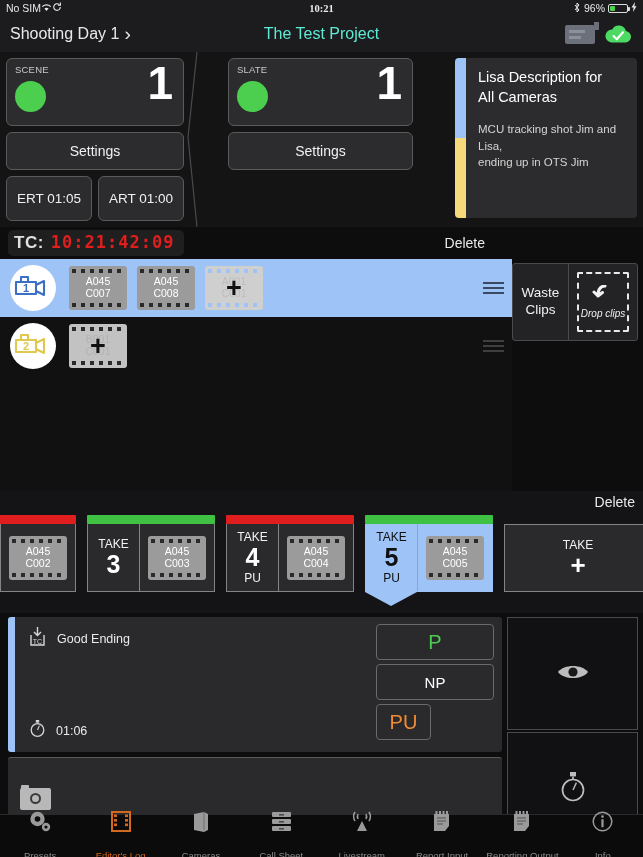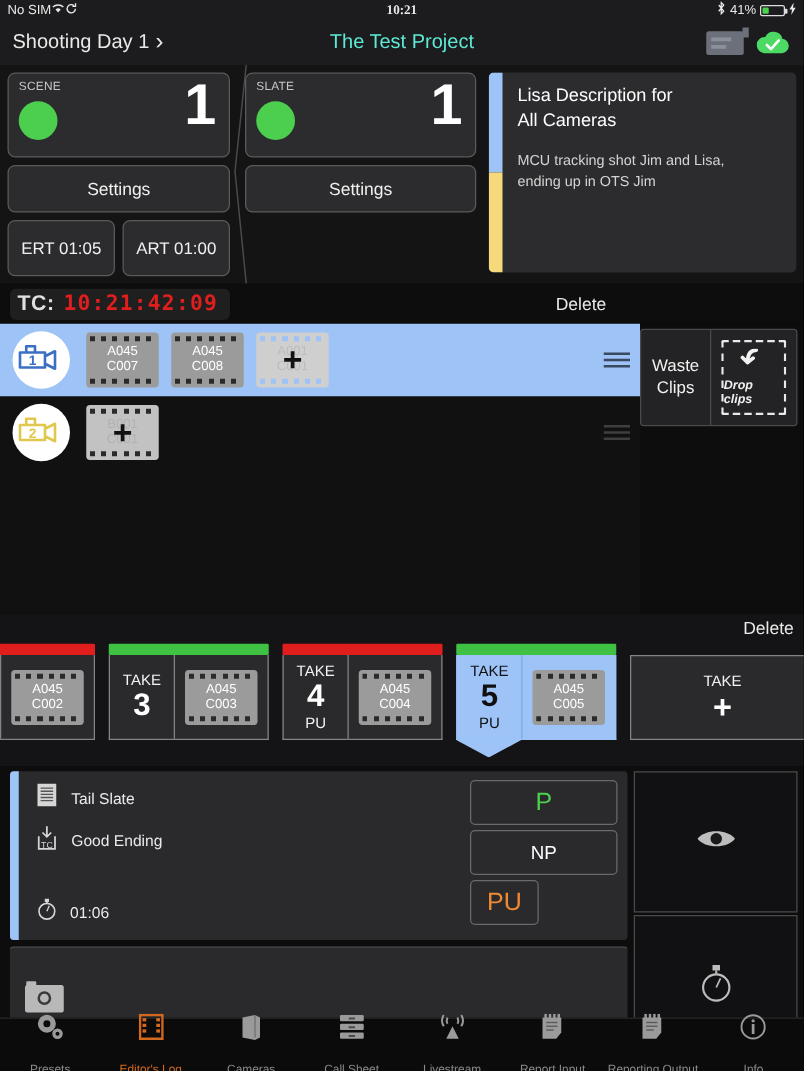--- a/index.html
+++ b/index.html
@@ -290,7 +290,7 @@
           <path d="M2 3 L6 8 L4 10 L4 1 L6 3 L2 8" stroke="#e8e8e8" stroke-width="1" fill="none"></path>
         </svg>
     </span>
-    <span>41%</span>
+    <span>96%</span>
     <span class="batt-shell">
         <span class="batt-fill"></span>
       </span>

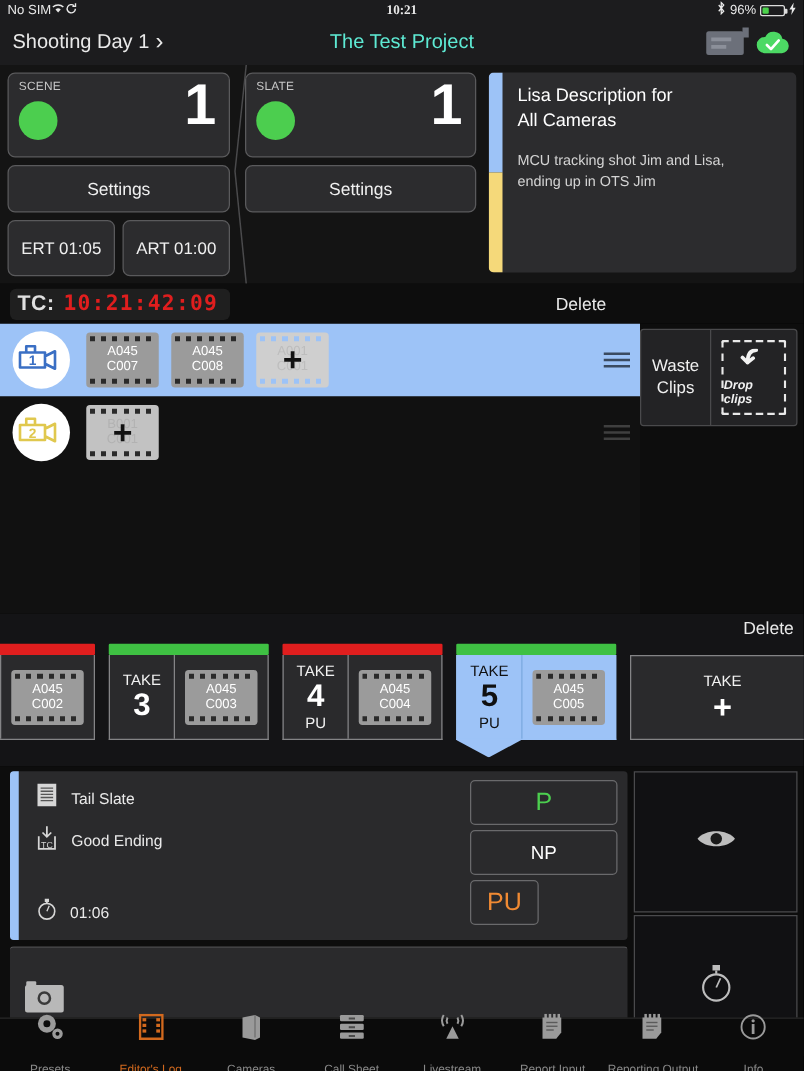--- a/index.html
+++ b/index.html
@@ -58,7 +58,7 @@
   .cloud-ok { width: 30px; height: 22px; position: relative; }
 
   
-  .toppanels { height: 175px; background: #141414; position: relative; display: flex; }
+  .toppanels { height: 175px; background: #141414; position: relative; display: flex; gap: 32px; }
   .panel-col { padding: 6px; }
   .col-scene { width: 190px; }
   .col-slate { width: 197px; }

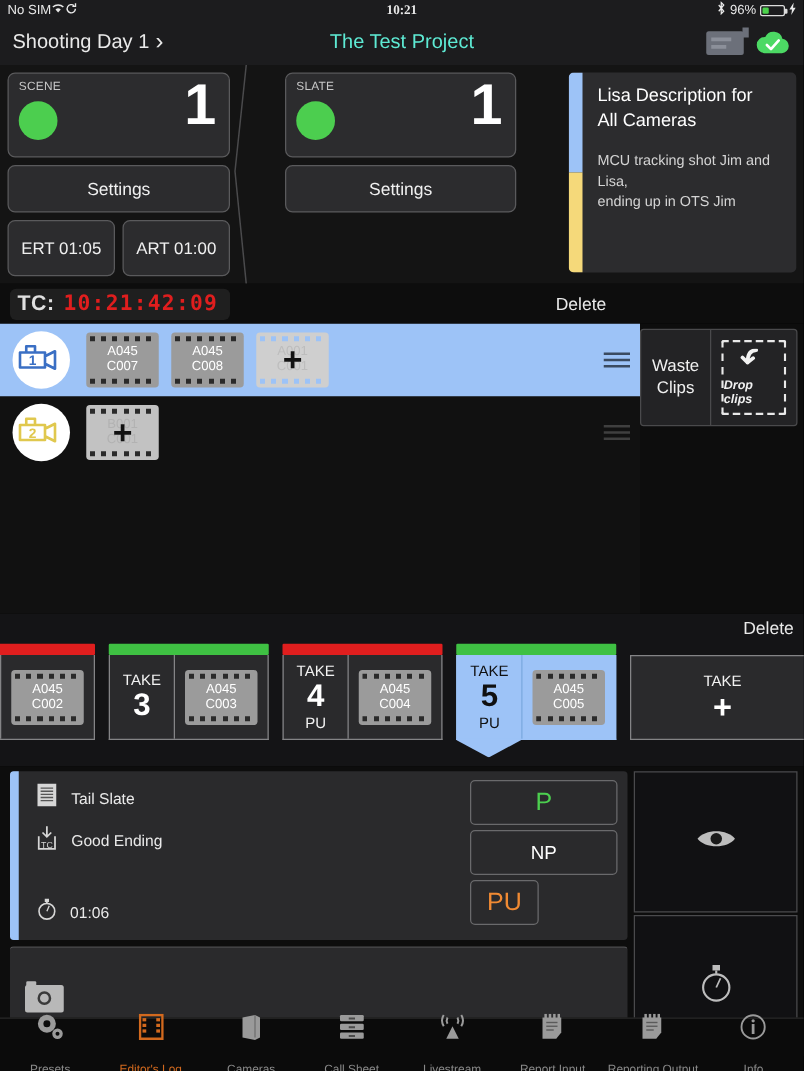--- a/index.html
+++ b/index.html
@@ -167,7 +167,7 @@
     flex: 1; margin: 8px; border: 2px dashed #e9e9e9; border-radius: 2px;
     display: flex; flex-direction: column; align-items: center; justify-content: center; gap: 1px;
   }
-  .drop-text { font-size: 10px; font-style: italic; color: #f0f0f0; font-weight: bold; }
+  .drop-text { font-size: 10px; font-style: italic; color: #f0f0f0; }
 
   
   .takes-section { background: #141416; height: 122px; position: relative; }

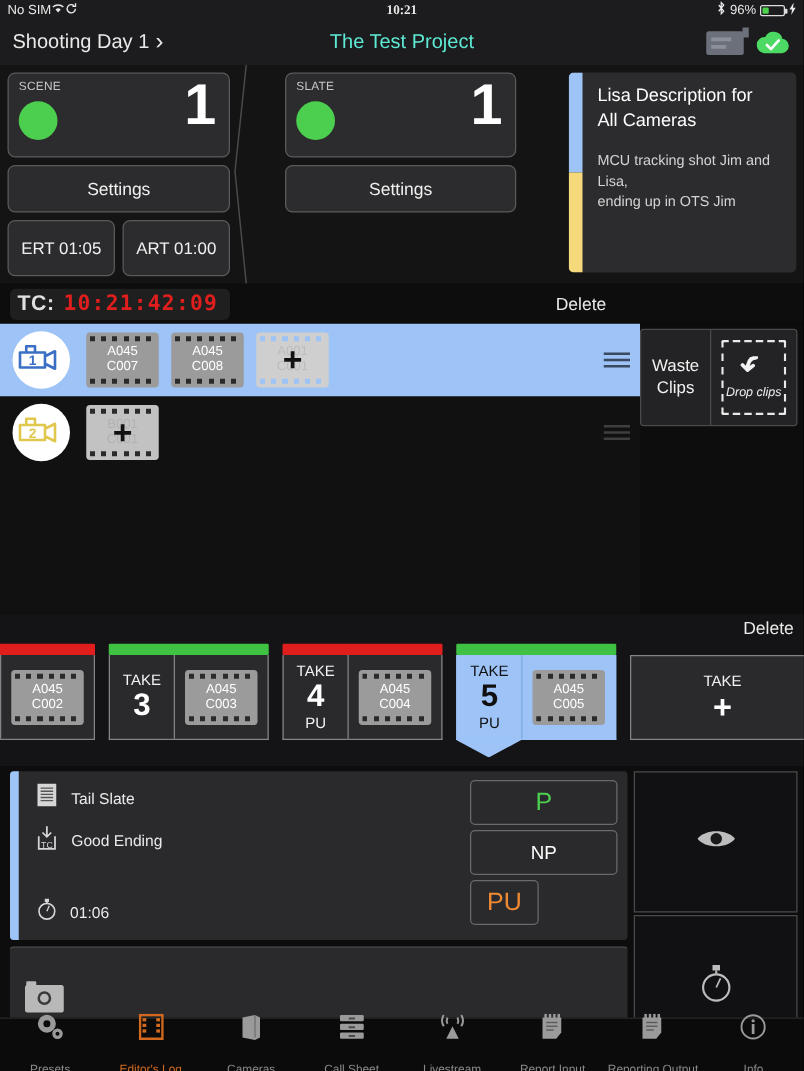--- a/index.html
+++ b/index.html
@@ -564,21 +564,6 @@
       <div class="notes-accent"></div>
       <div class="notes-body">
 
-        <div class="note-line">
-          <span>
-            <svg width="17" height="20" viewBox="0 0 17 20">
-                <rect x="1" y="1" width="15" height="18" fill="#d6d6d6"></rect>
-                <g stroke="#555" stroke-width="1.1">
-                  <line x1="3.5" y1="4.5" x2="13.5" y2="4.5"></line>
-                  <line x1="3.5" y1="7" x2="13.5" y2="7"></line>
-                  <line x1="3.5" y1="9.5" x2="13.5" y2="9.5"></line>
-                  <line x1="3.5" y1="12" x2="13.5" y2="12"></line>
-                  <line x1="3.5" y1="14.5" x2="13.5" y2="14.5"></line>
-                </g>
-              </svg>
-          </span>
-          <span class="note-text">Tail Slate</span>
-        </div>
 
         <div class="note-line">
           <span>

